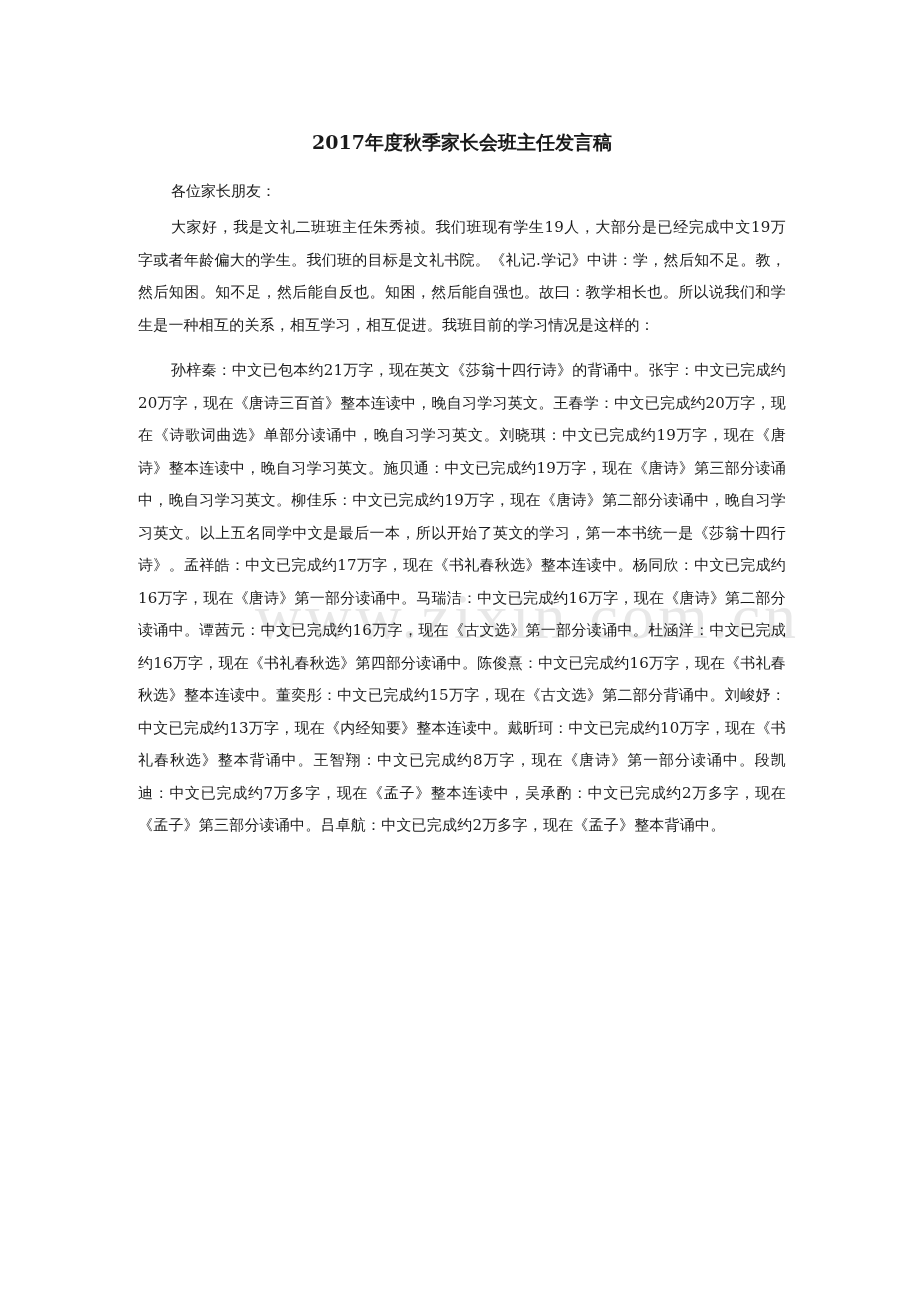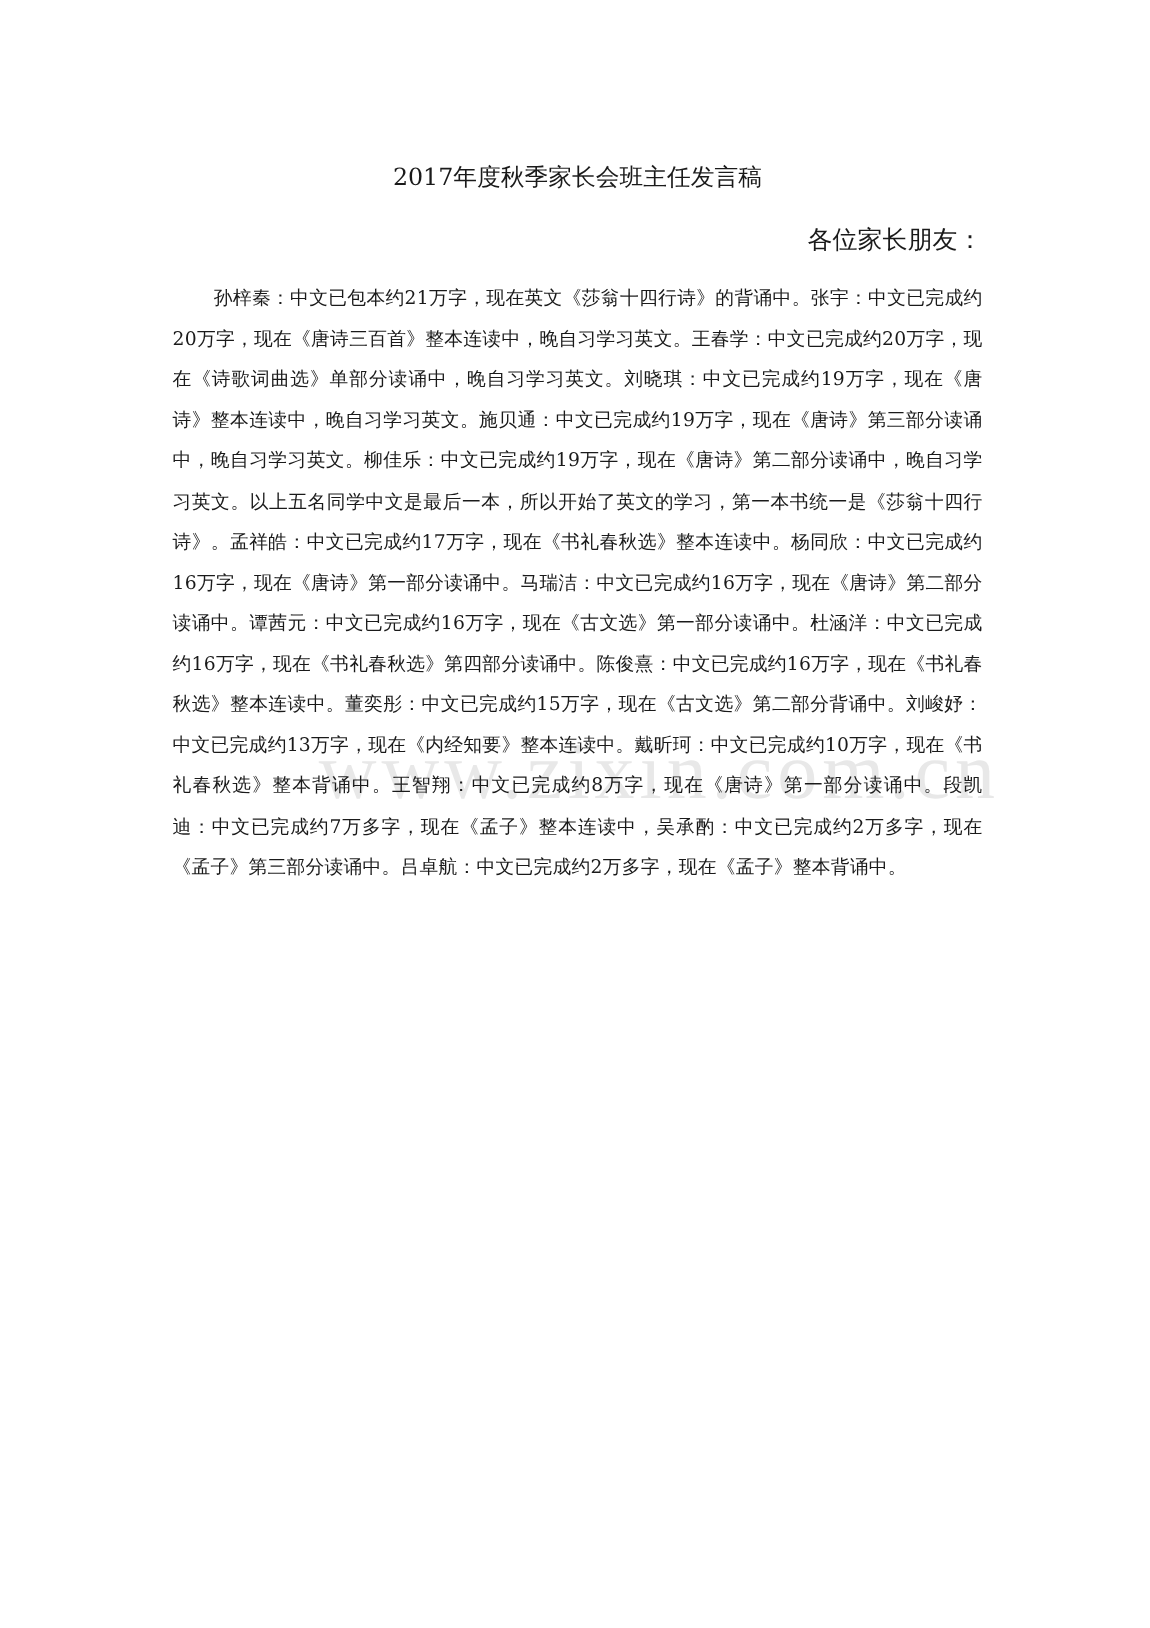--- a/index.html
+++ b/index.html
@@ -31,7 +31,7 @@
     .title {
       text-align: center;
       font-size: 19px;
-      font-weight: normal;
+      font-weight: bold;
       line-height: 32px;
       margin: 0 0 17px 0;
       letter-spacing: 0px;

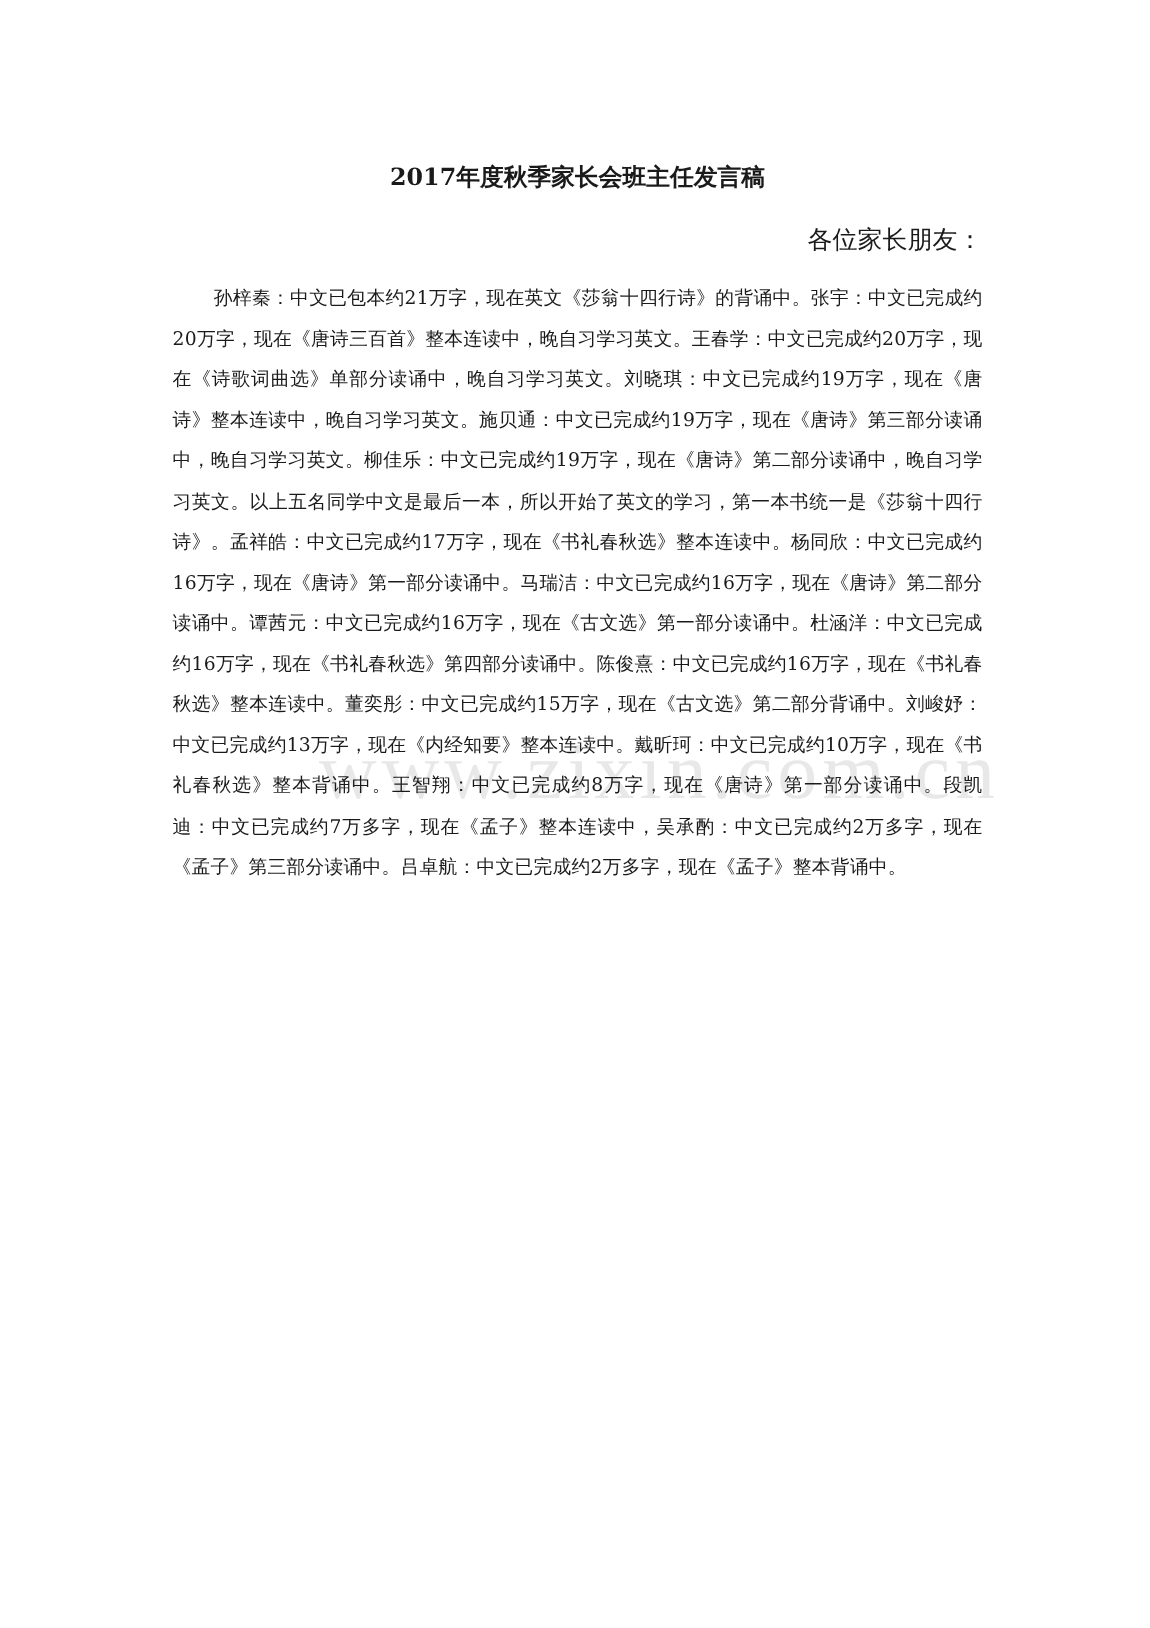--- a/index.html
+++ b/index.html
@@ -37,11 +37,10 @@
       letter-spacing: 0px;
     }
     .salutation {
-      font-size: 20px;
+      font-size: 15px;
       line-height: 32px;
       text-indent: 33px;
-      margin: 0 0 15px 0;
-      text-align: right;
+      margin: 0 0 4px 0;
     }
     .para {
       font-size: 15px;

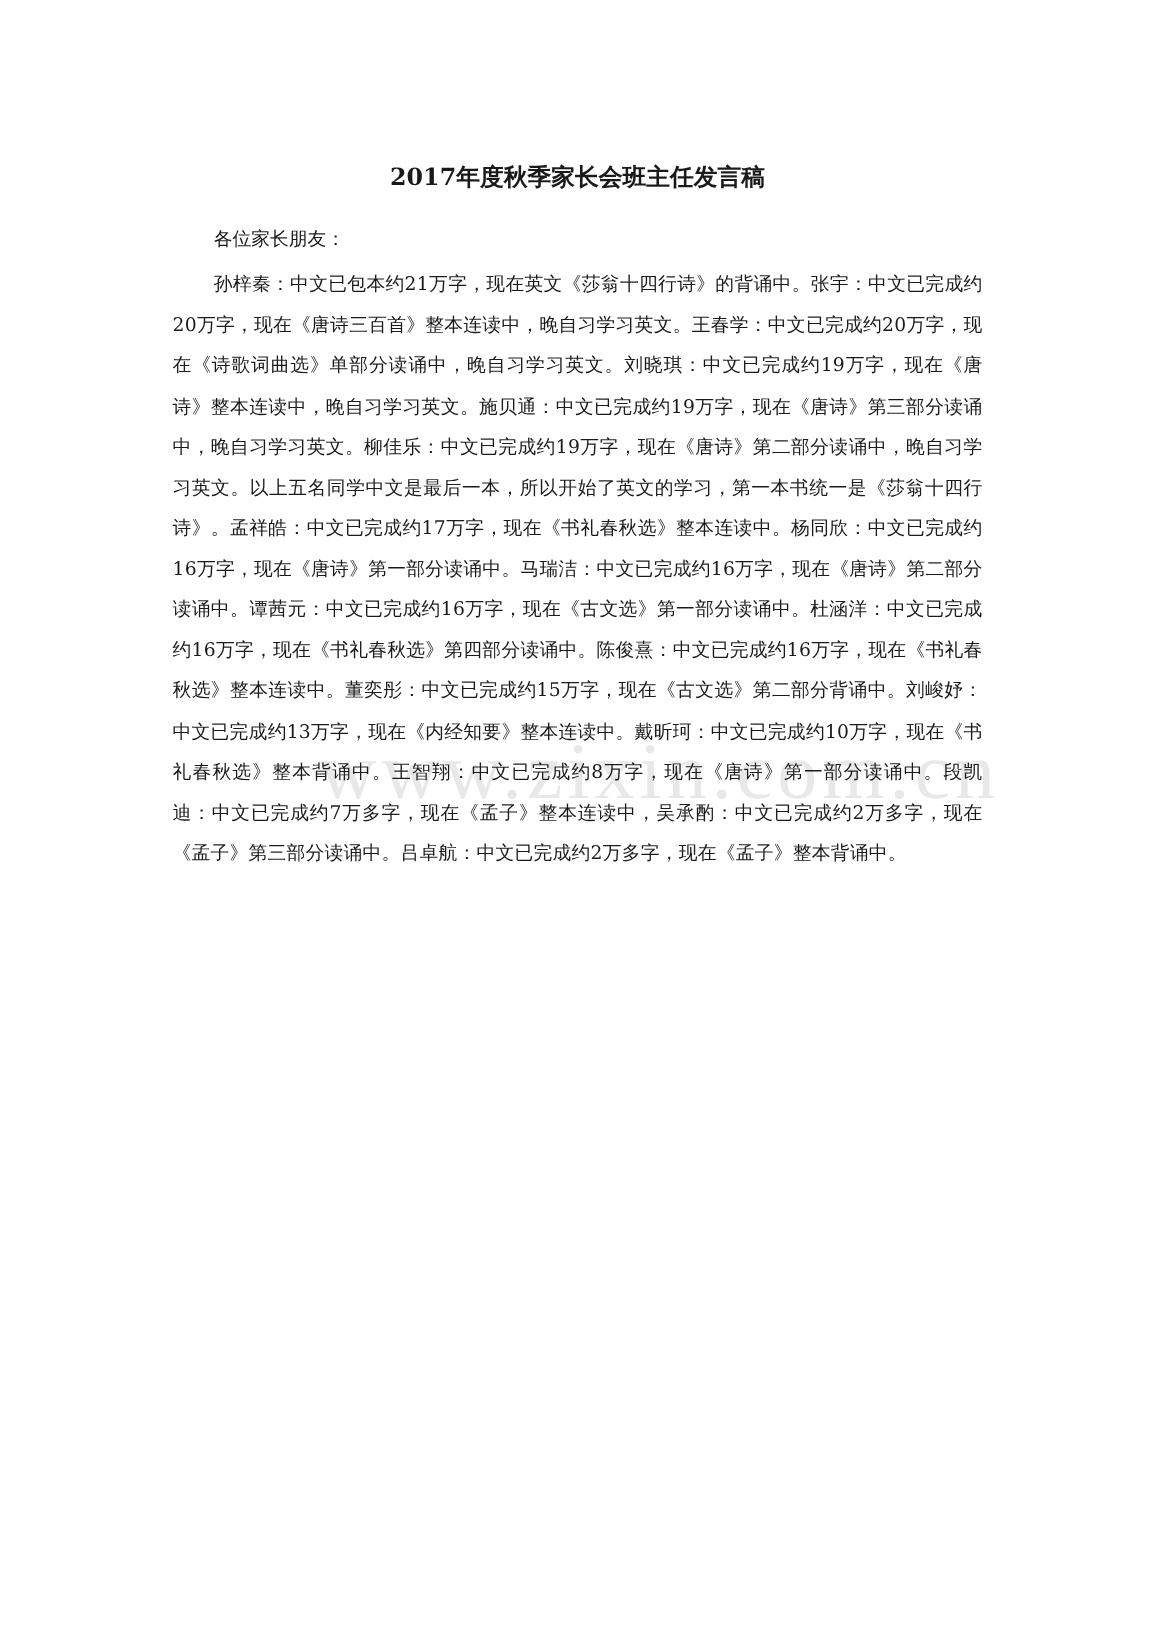--- a/index.html
+++ b/index.html
@@ -70,6 +70,7 @@
   <div class="content">
     <h1 class="title">2017年度秋季家长会班主任发言稿</h1>
     <p class="salutation">各位家长朋友：</p>
+    <p class="para">大家好，我是文礼二班班主任朱秀祯。我们班现有学生19人，大部分是已经完成中文19万字或者年龄偏大的学生。我们班的目标是文礼书院。《礼记.学记》中讲：学，然后知不足。教，然后知困。知不足，然后能自反也。知困，然后能自强也。故曰：教学相长也。所以说我们和学生是一种相互的关系，相互学习，相互促进。我班目前的学习情况是这样的：</p>
     <p class="para">孙梓秦：中文已包本约21万字，现在英文《莎翁十四行诗》的背诵中。张宇：中文已完成约20万字，现在《唐诗三百首》整本连读中，晚自习学习英文。王春学：中文已完成约20万字，现在《诗歌词曲选》单部分读诵中，晚自习学习英文。刘晓琪：中文已完成约19万字，现在《唐诗》整本连读中，晚自习学习英文。施贝通：中文已完成约19万字，现在《唐诗》第三部分读诵中，晚自习学习英文。柳佳乐：中文已完成约19万字，现在《唐诗》第二部分读诵中，晚自习学习英文。以上五名同学中文是最后一本，所以开始了英文的学习，第一本书统一是《莎翁十四行诗》。孟祥皓：中文已完成约17万字，现在《书礼春秋选》整本连读中。杨同欣：中文已完成约16万字，现在《唐诗》第一部分读诵中。马瑞洁：中文已完成约16万字，现在《唐诗》第二部分读诵中。谭茜元：中文已完成约16万字，现在《古文选》第一部分读诵中。杜涵洋：中文已完成约16万字，现在《书礼春秋选》第四部分读诵中。陈俊熹：中文已完成约16万字，现在《书礼春秋选》整本连读中。董奕彤：中文已完成约15万字，现在《古文选》第二部分背诵中。刘峻妤：中文已完成约13万字，现在《内经知要》整本连读中。戴昕珂：中文已完成约10万字，现在《书礼春秋选》整本背诵中。王智翔：中文已完成约8万字，现在《唐诗》第一部分读诵中。段凯迪：中文已完成约7万多字，现在《孟子》整本连读中，吴承酌：中文已完成约2万多字，现在《孟子》第三部分读诵中。吕卓航：中文已完成约2万多字，现在《孟子》整本背诵中。</p>
   </div>
 </div>

